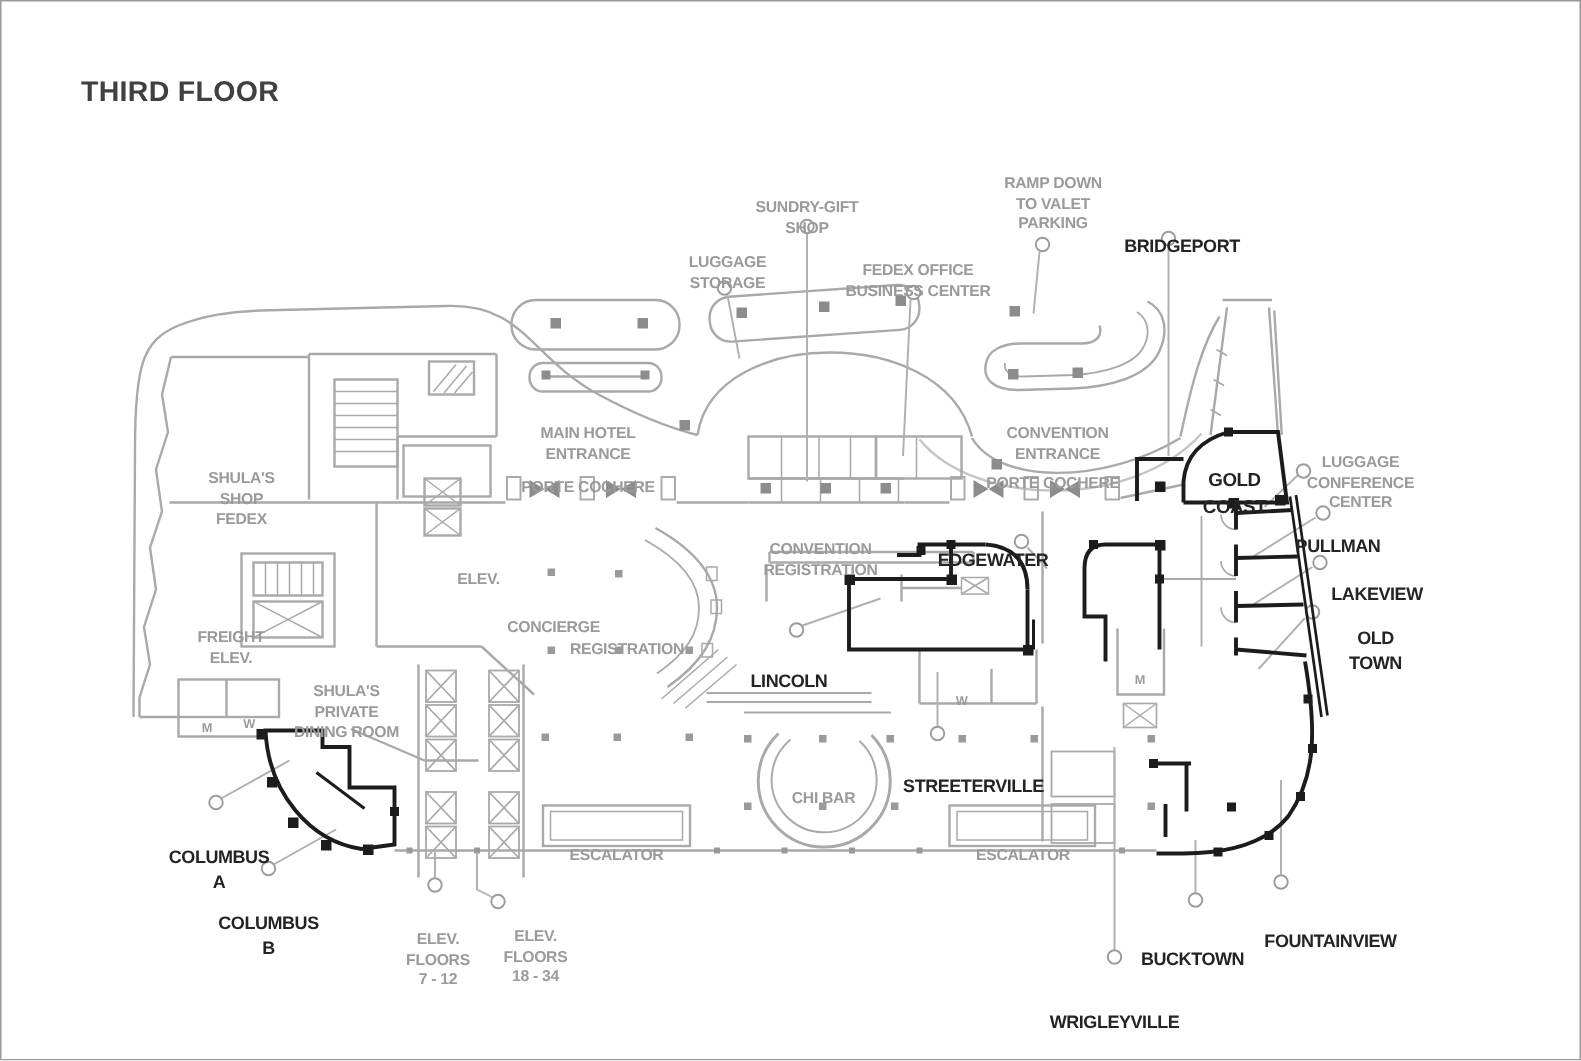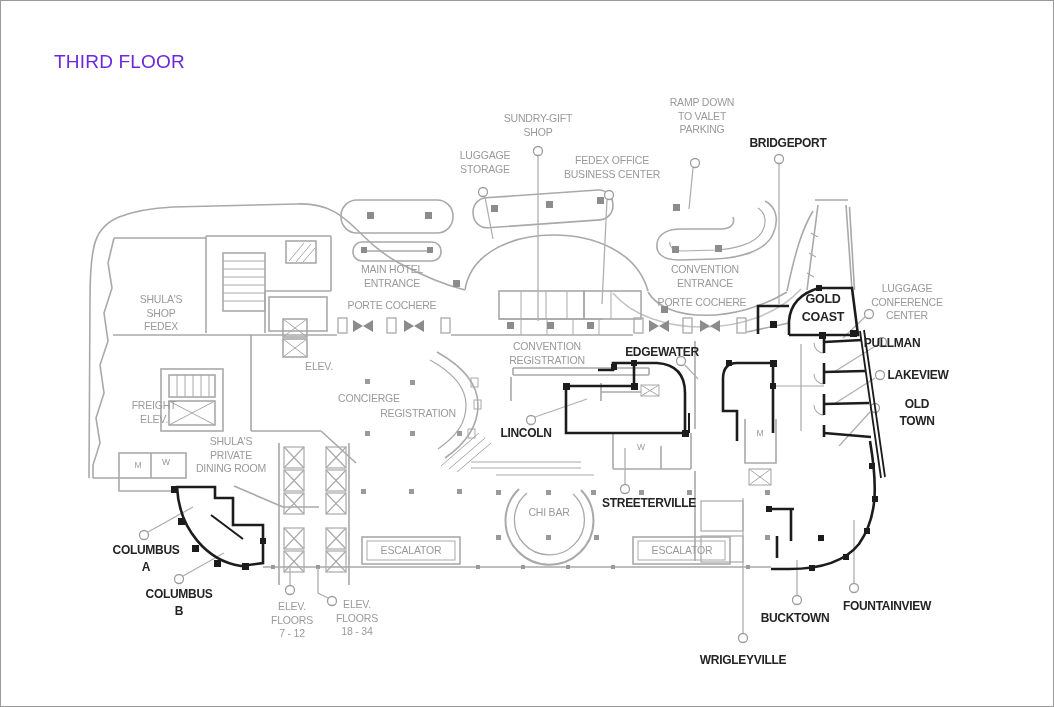--- a/index.html
+++ b/index.html
@@ -10,7 +10,7 @@
   .gray{color:#9a9a9a;font-weight:400;font-size:10.5px;letter-spacing:-0.2px;}
   .dark{color:#242424;font-weight:700;font-size:12px;letter-spacing:-0.3px;line-height:1.4;}
   .tiny{font-size:8.5px;line-height:1;}
-  .title{position:absolute;left:53px;top:50px;font-size:19px;font-weight:400;color:#6d28d9;letter-spacing:0.2px;}
+  .title{position:absolute;left:53px;top:50px;font-size:19px;font-weight:700;color:#404040;letter-spacing:0.2px;}
 </style>
 </head>
 <body>

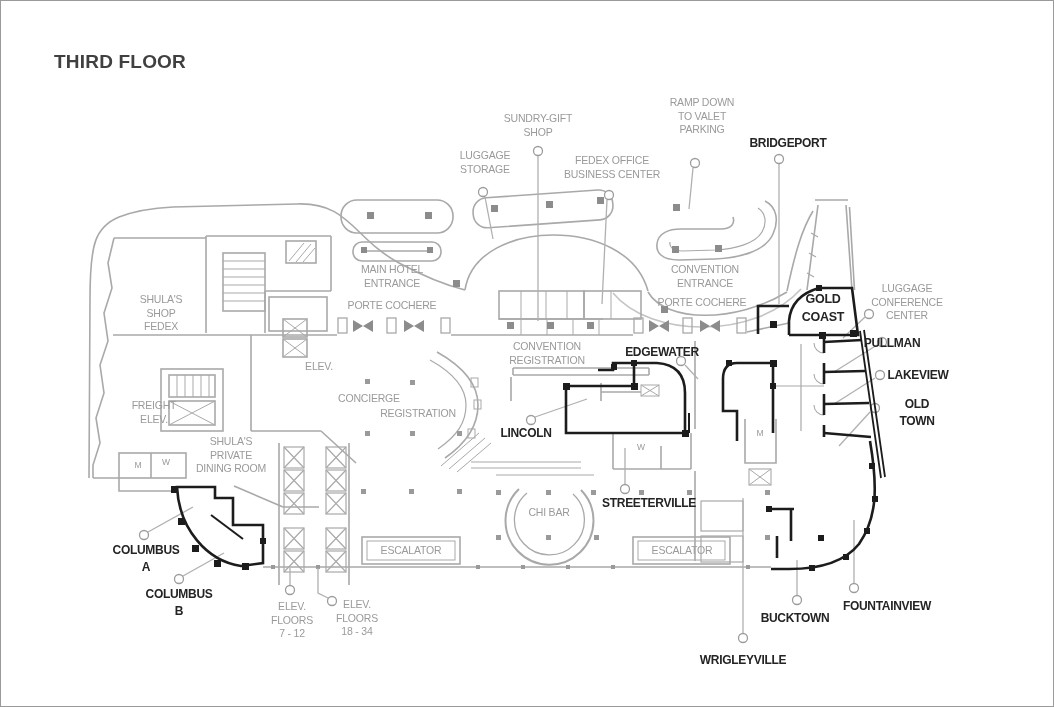--- a/index.html
+++ b/index.html
@@ -7,7 +7,7 @@
          box-sizing:border-box;overflow:hidden;font-family:"Liberation Sans",sans-serif;}
   .plan-svg{position:absolute;left:0;top:0;}
   .lbl{position:absolute;transform:translateX(-50%);text-align:center;white-space:nowrap;line-height:1.3;}
-  .gray{color:#9a9a9a;font-weight:400;font-size:10.5px;letter-spacing:-0.2px;}
+  .gray{color:#9a9a9a;font-weight:700;font-size:10.5px;letter-spacing:-0.2px;margin-top:20px;}
   .dark{color:#242424;font-weight:700;font-size:12px;letter-spacing:-0.3px;line-height:1.4;}
   .tiny{font-size:8.5px;line-height:1;}
   .title{position:absolute;left:53px;top:50px;font-size:19px;font-weight:700;color:#404040;letter-spacing:0.2px;}

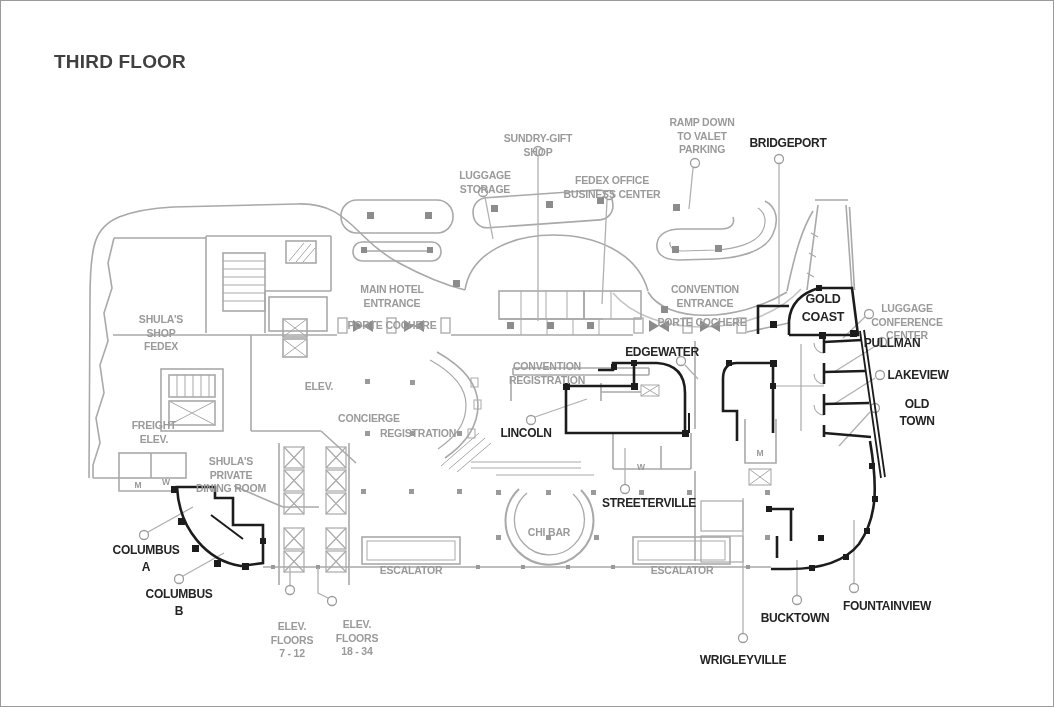--- a/index.html
+++ b/index.html
@@ -8,7 +8,7 @@
   .plan-svg{position:absolute;left:0;top:0;}
   .lbl{position:absolute;transform:translateX(-50%);text-align:center;white-space:nowrap;line-height:1.3;}
   .gray{color:#9a9a9a;font-weight:700;font-size:10.5px;letter-spacing:-0.2px;margin-top:20px;}
-  .dark{color:#242424;font-weight:700;font-size:12px;letter-spacing:-0.3px;line-height:1.4;}
+  .dark{color:#242424;font-weight:700;font-size:12px;letter-spacing:-0.3px;line-height:1.4;margin-top:21px;}
   .tiny{font-size:8.5px;line-height:1;}
   .title{position:absolute;left:53px;top:50px;font-size:19px;font-weight:700;color:#404040;letter-spacing:0.2px;}
 </style>

